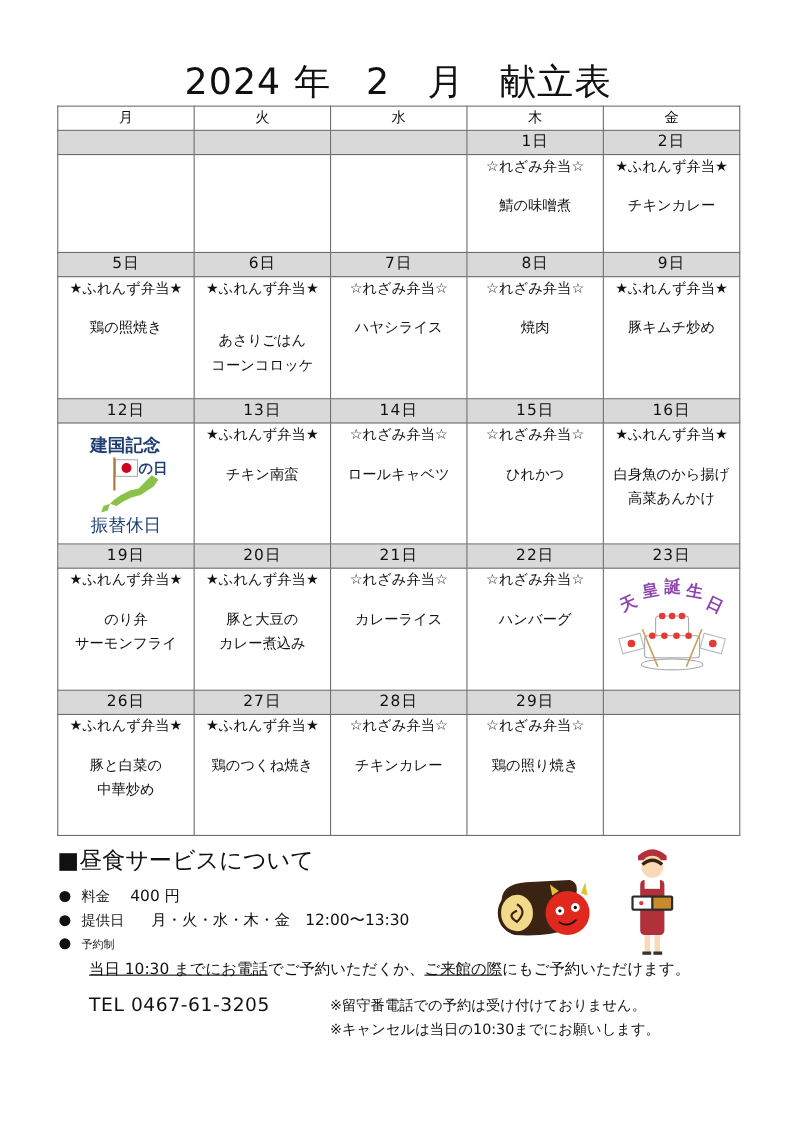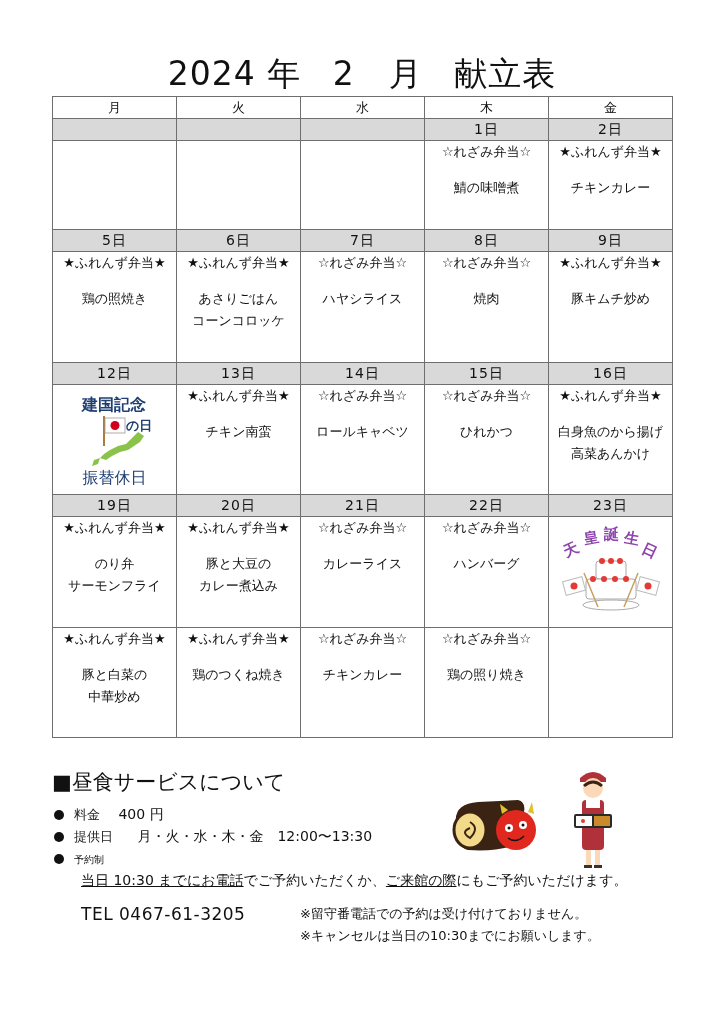--- a/index.html
+++ b/index.html
@@ -83,7 +83,7 @@
     </td>
     <td>
       <span class="bento">★ふれんず弁当★</span>
-      <span class="menu" style="margin-top:16px">あさりごはん</span>
+      <span class="menu" style="margin-top:28px">あさりごはん</span>
       <span class="menu">コーンコロッケ</span>
     </td>
     <td>

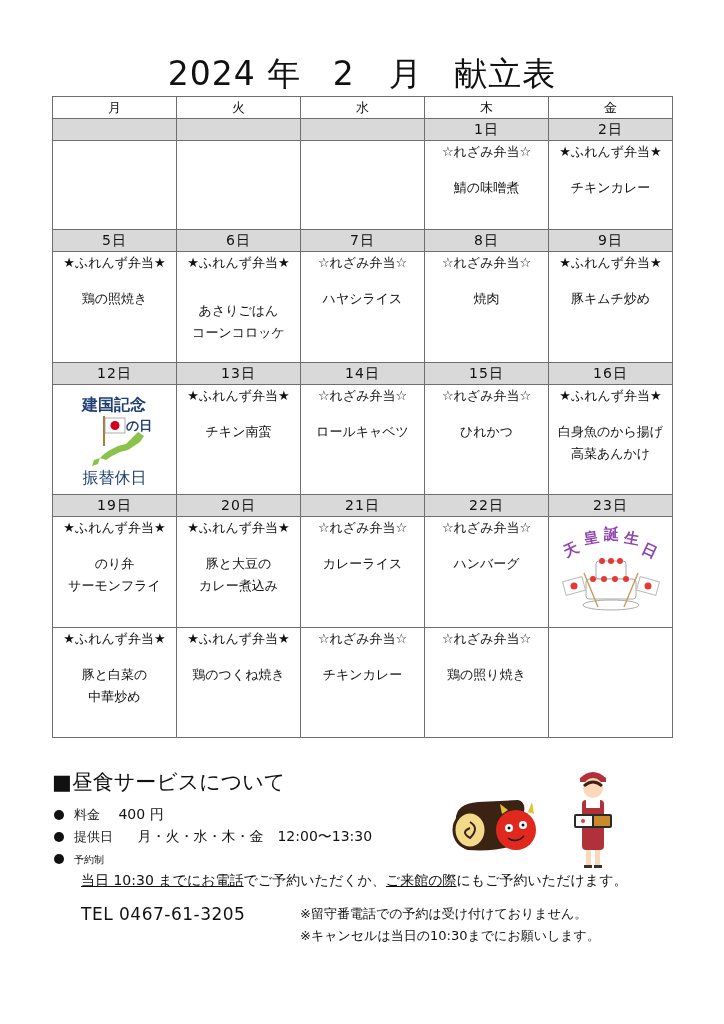--- a/index.html
+++ b/index.html
@@ -194,6 +194,13 @@
     </td>
   </tr>
 
+  <tr class="dates">
+    <td>26日</td>
+    <td>27日</td>
+    <td>28日</td>
+    <td>29日</td>
+    <td></td>
+  </tr>
   <tr style="height:110px">
     <td>
       <span class="bento">★ふれんず弁当★</span>

